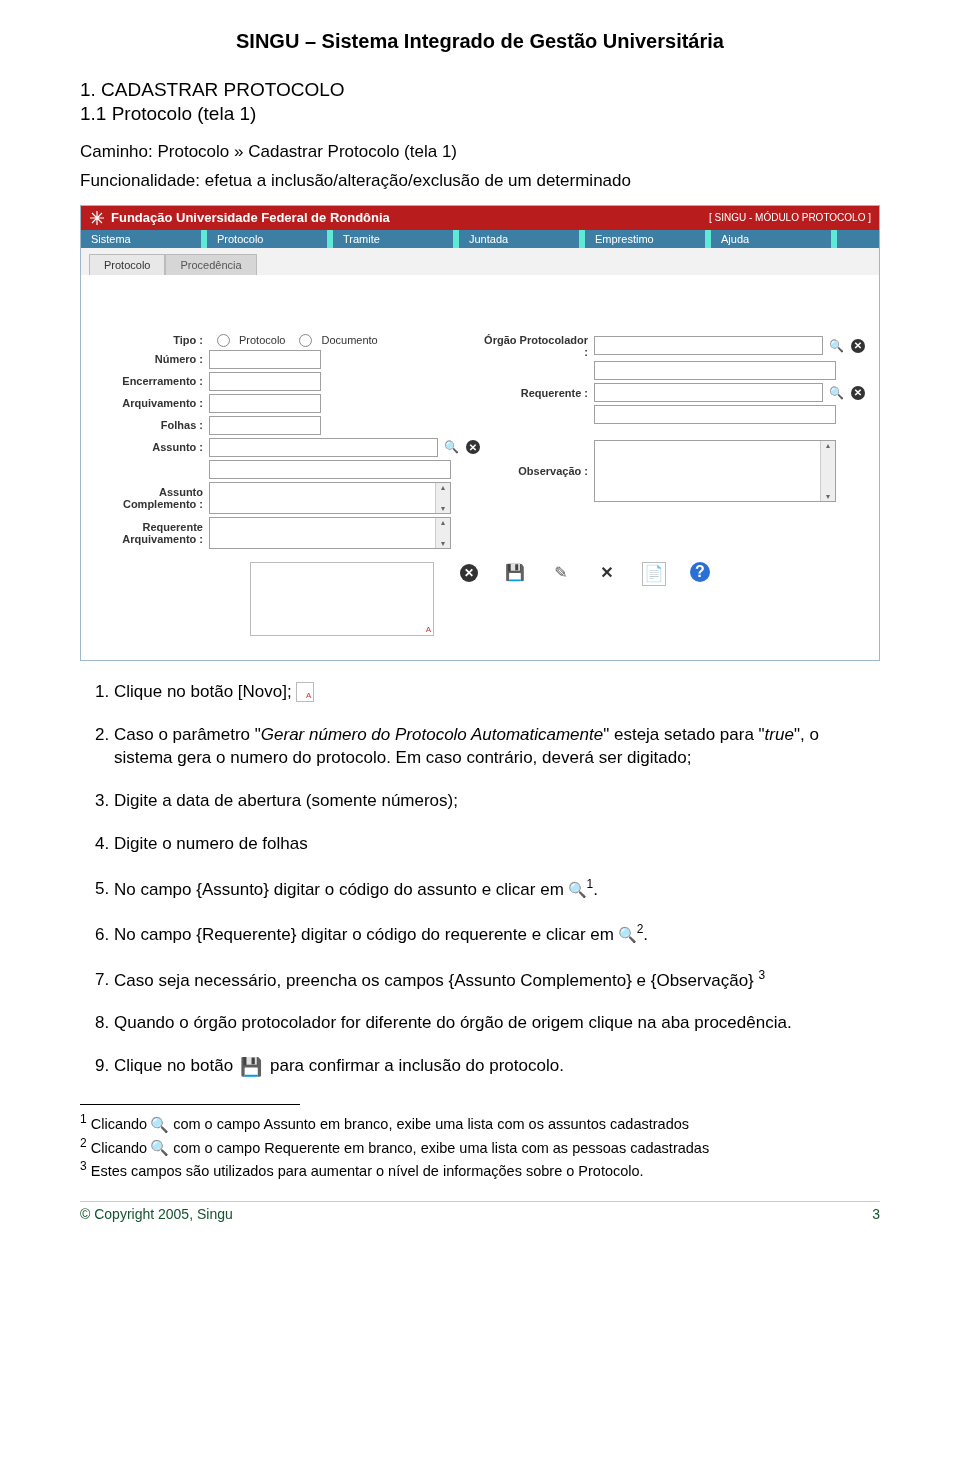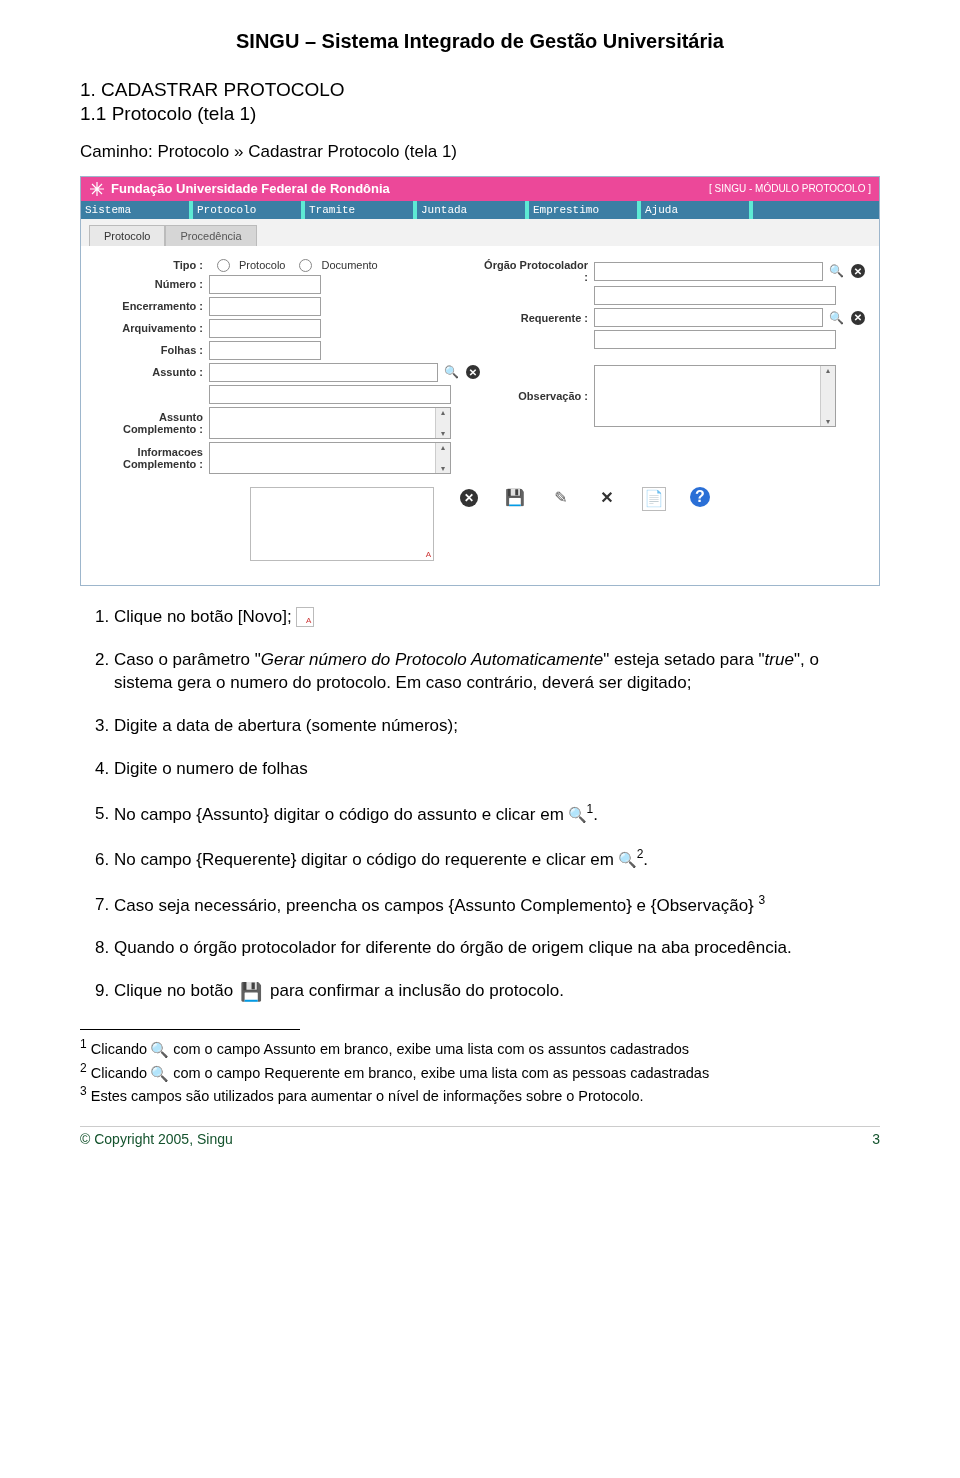--- a/index.html
+++ b/index.html
@@ -202,6 +202,7 @@
   <div class="h2">1.1 Protocolo (tela 1)</div>
 
   <div class="para">Caminho: Protocolo » Cadastrar Protocolo (tela 1)</div>
+  <div class="para">Funcionalidade: efetua a inclusão/alteração/exclusão de um determinado</div>
 
   <div class="shot">
     <div class="shot-header">

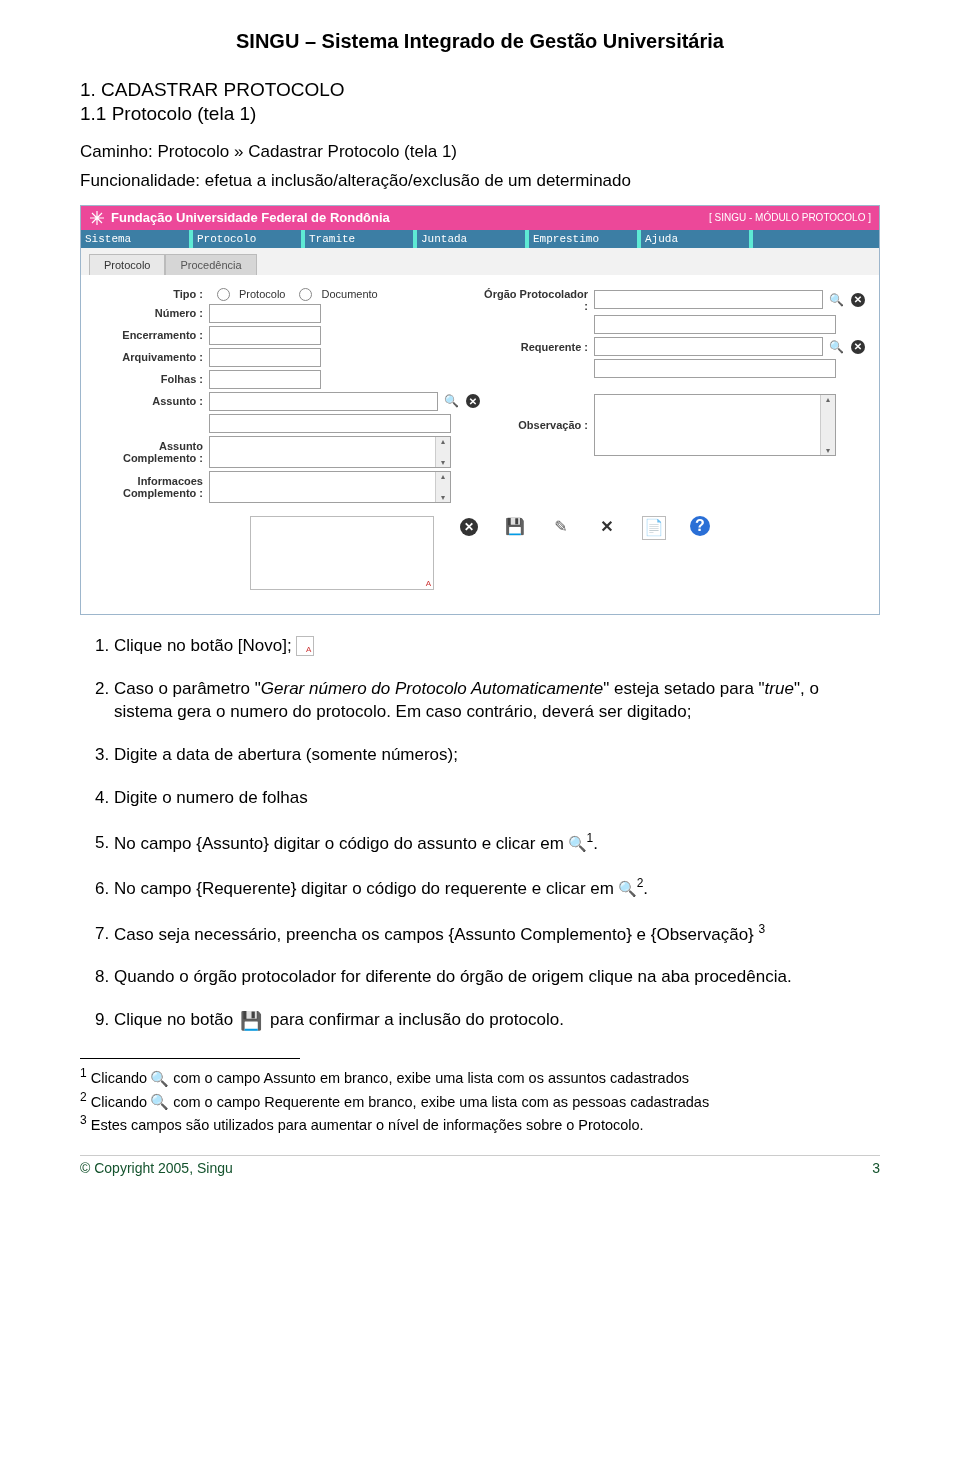--- a/index.html
+++ b/index.html
@@ -44,7 +44,7 @@
     background: #fff;
   }
   .shot-header {
-    background: #ec4899;
+    background: #b91c1c;
     color: #fff;
     display: flex;
     align-items: center;

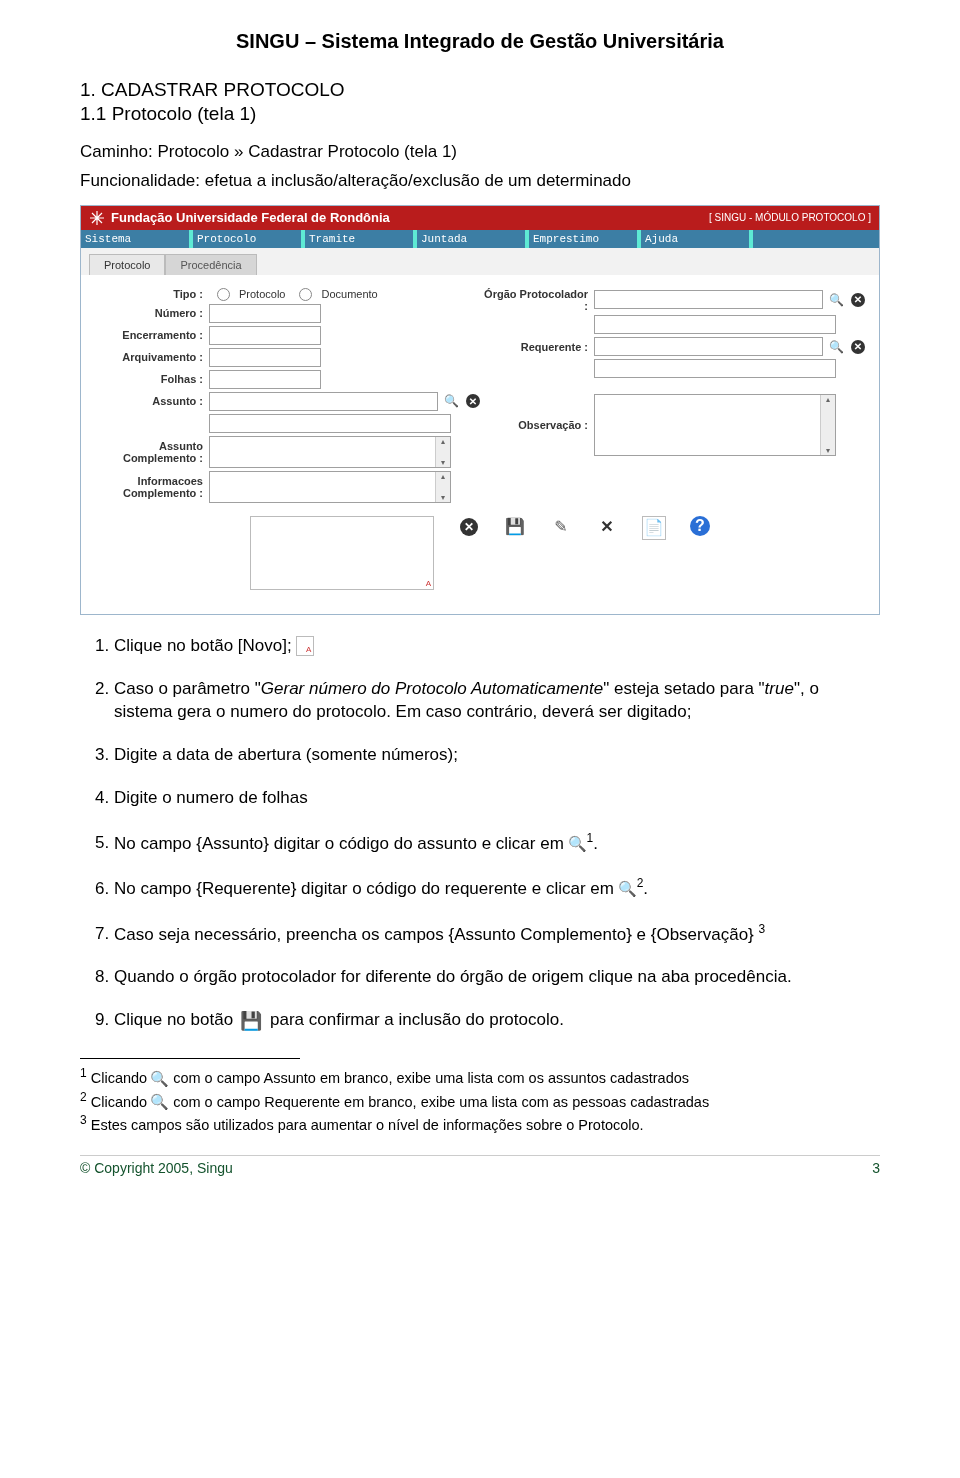--- a/index.html
+++ b/index.html
@@ -65,11 +65,10 @@
     font-size:11px;
   }
   .shot-menu div {
-    padding: 3px 4px;
-    border-right: 4px solid #5eead4;
+    padding: 3px 10px;
+    border-right: 6px solid #5eead4;
     flex: 0 0 auto;
     width: 100px;
-    font-family: Liberation Mono, monospace;
   }
   .shot-tabs {
     display:flex;

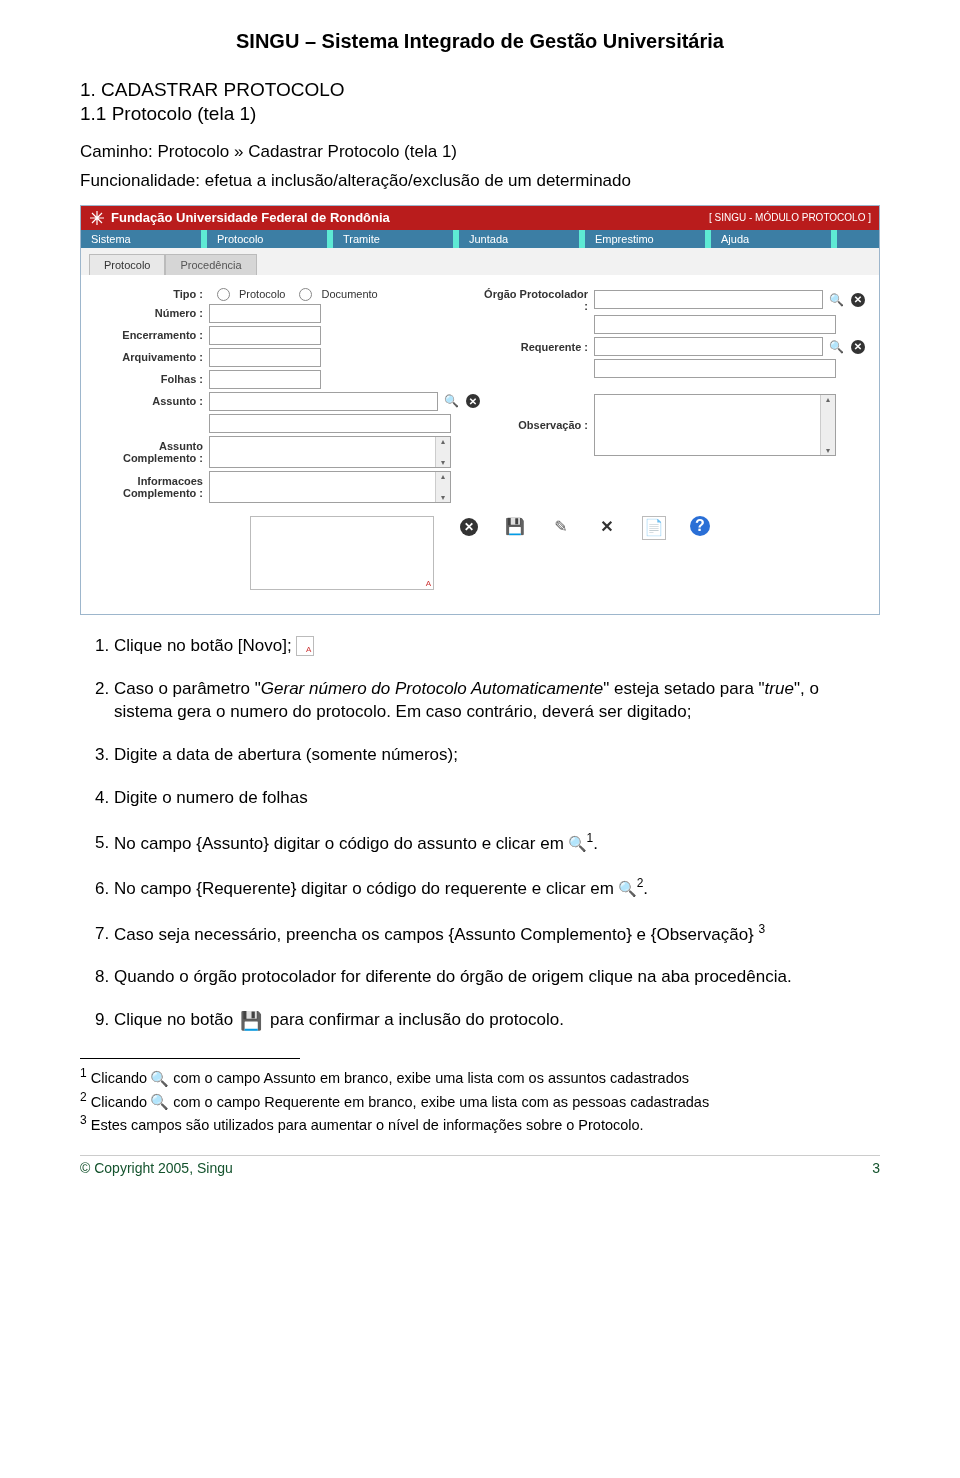--- a/index.html
+++ b/index.html
@@ -89,7 +89,7 @@
     padding: 10px 14px 8px 14px;
   }
   .form-row { display:flex; }
-  .form-col { width:50%; }
+  .form-col { width:50%;margin-top:46px; }
   .frow {
     display:flex;
     align-items:center;

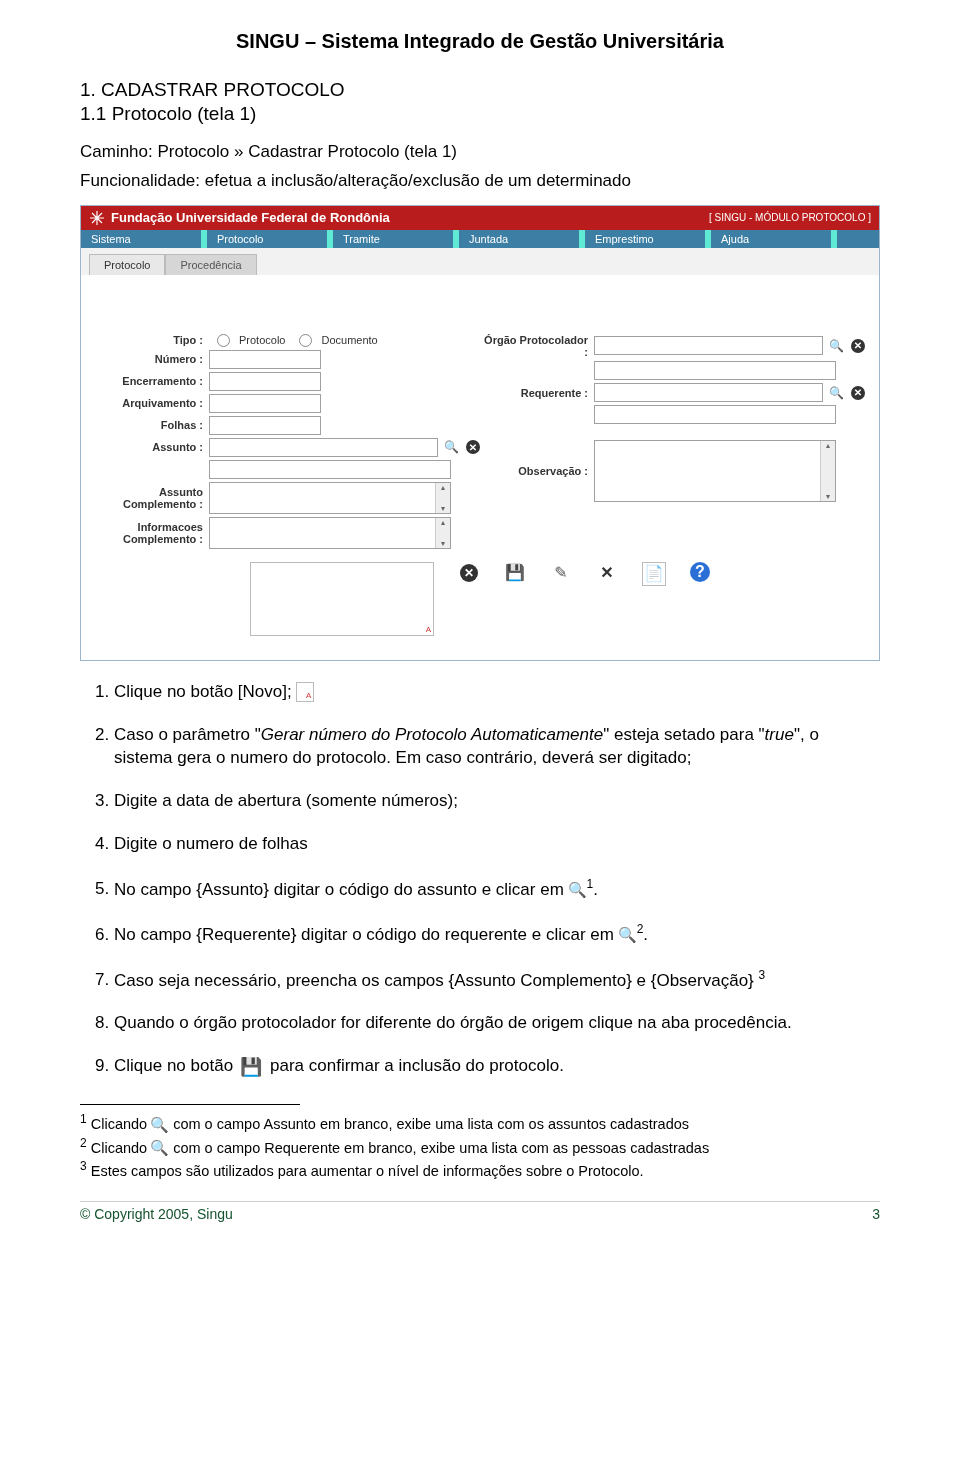--- a/index.html
+++ b/index.html
@@ -275,7 +275,7 @@
               </div>
           </div>
           <div class="frow">
-              <div class="flabel" style="line-height:1.1">Informacoes Complemento :</div>
+              <div class="flabel" style="line-height:1.1">Requerente Arquivamento :</div>
             <div class="ftextarea">
                 <div class="scrollhint">
                   <span>▴</span>

